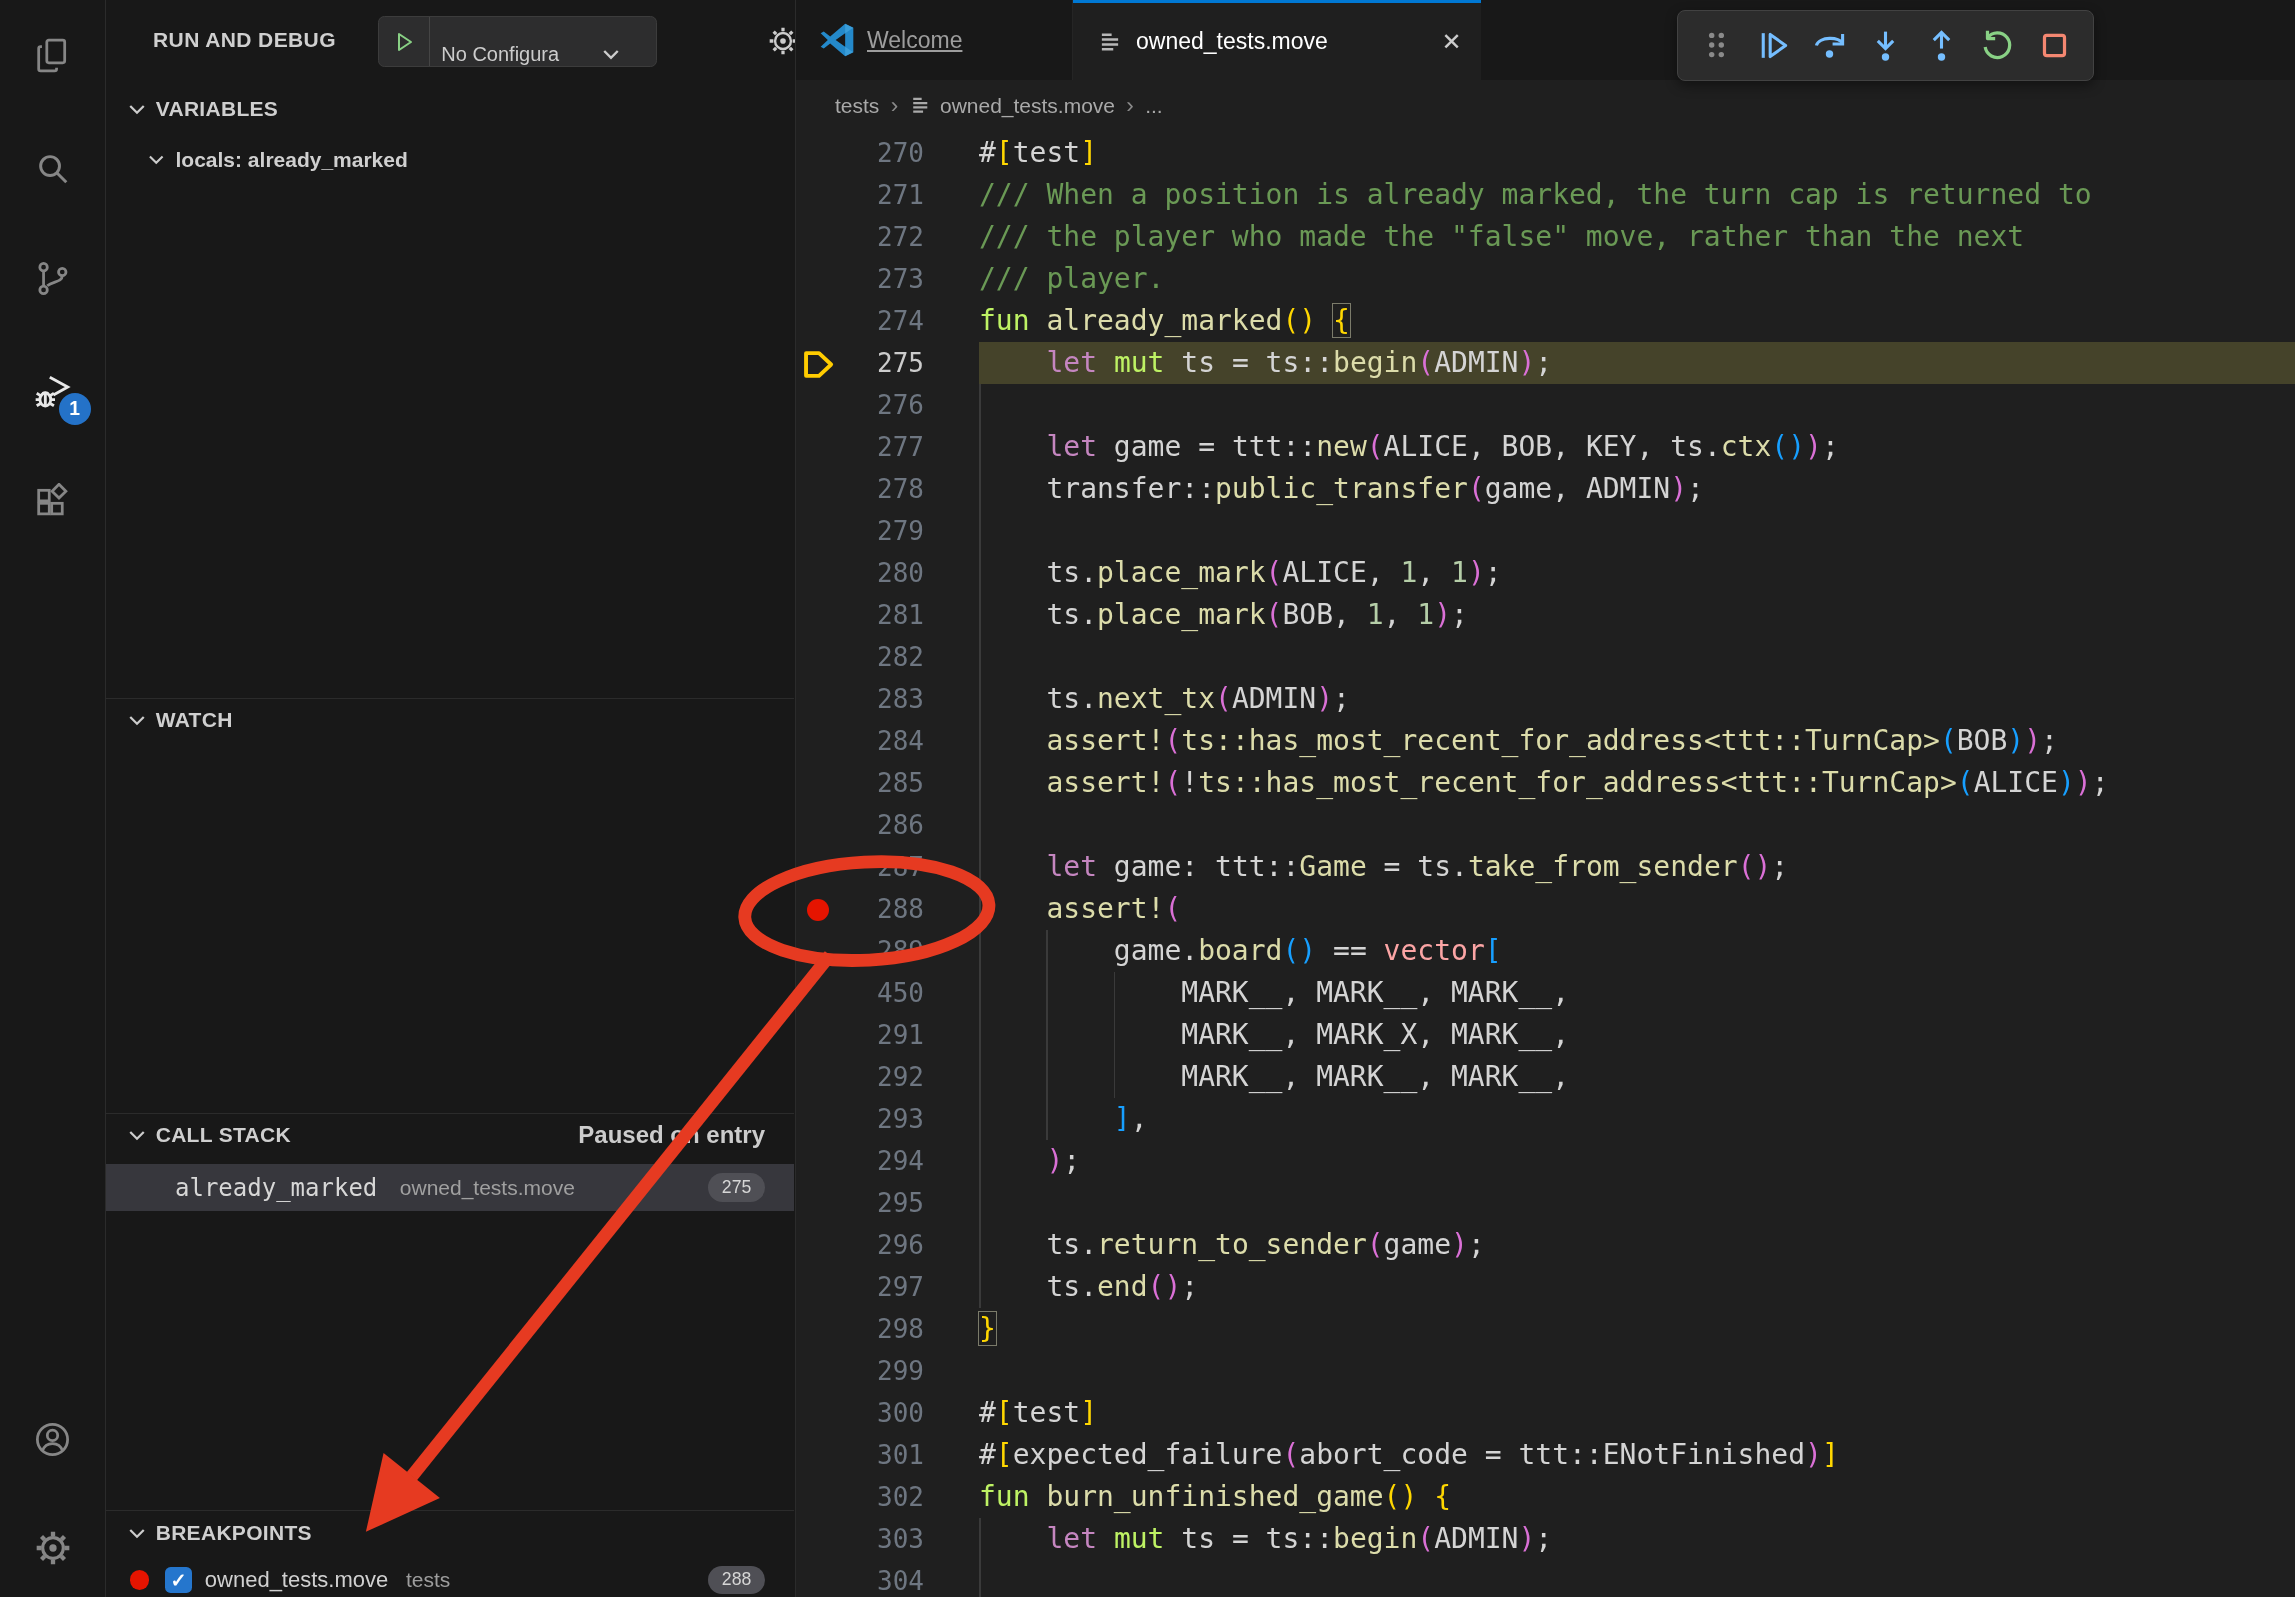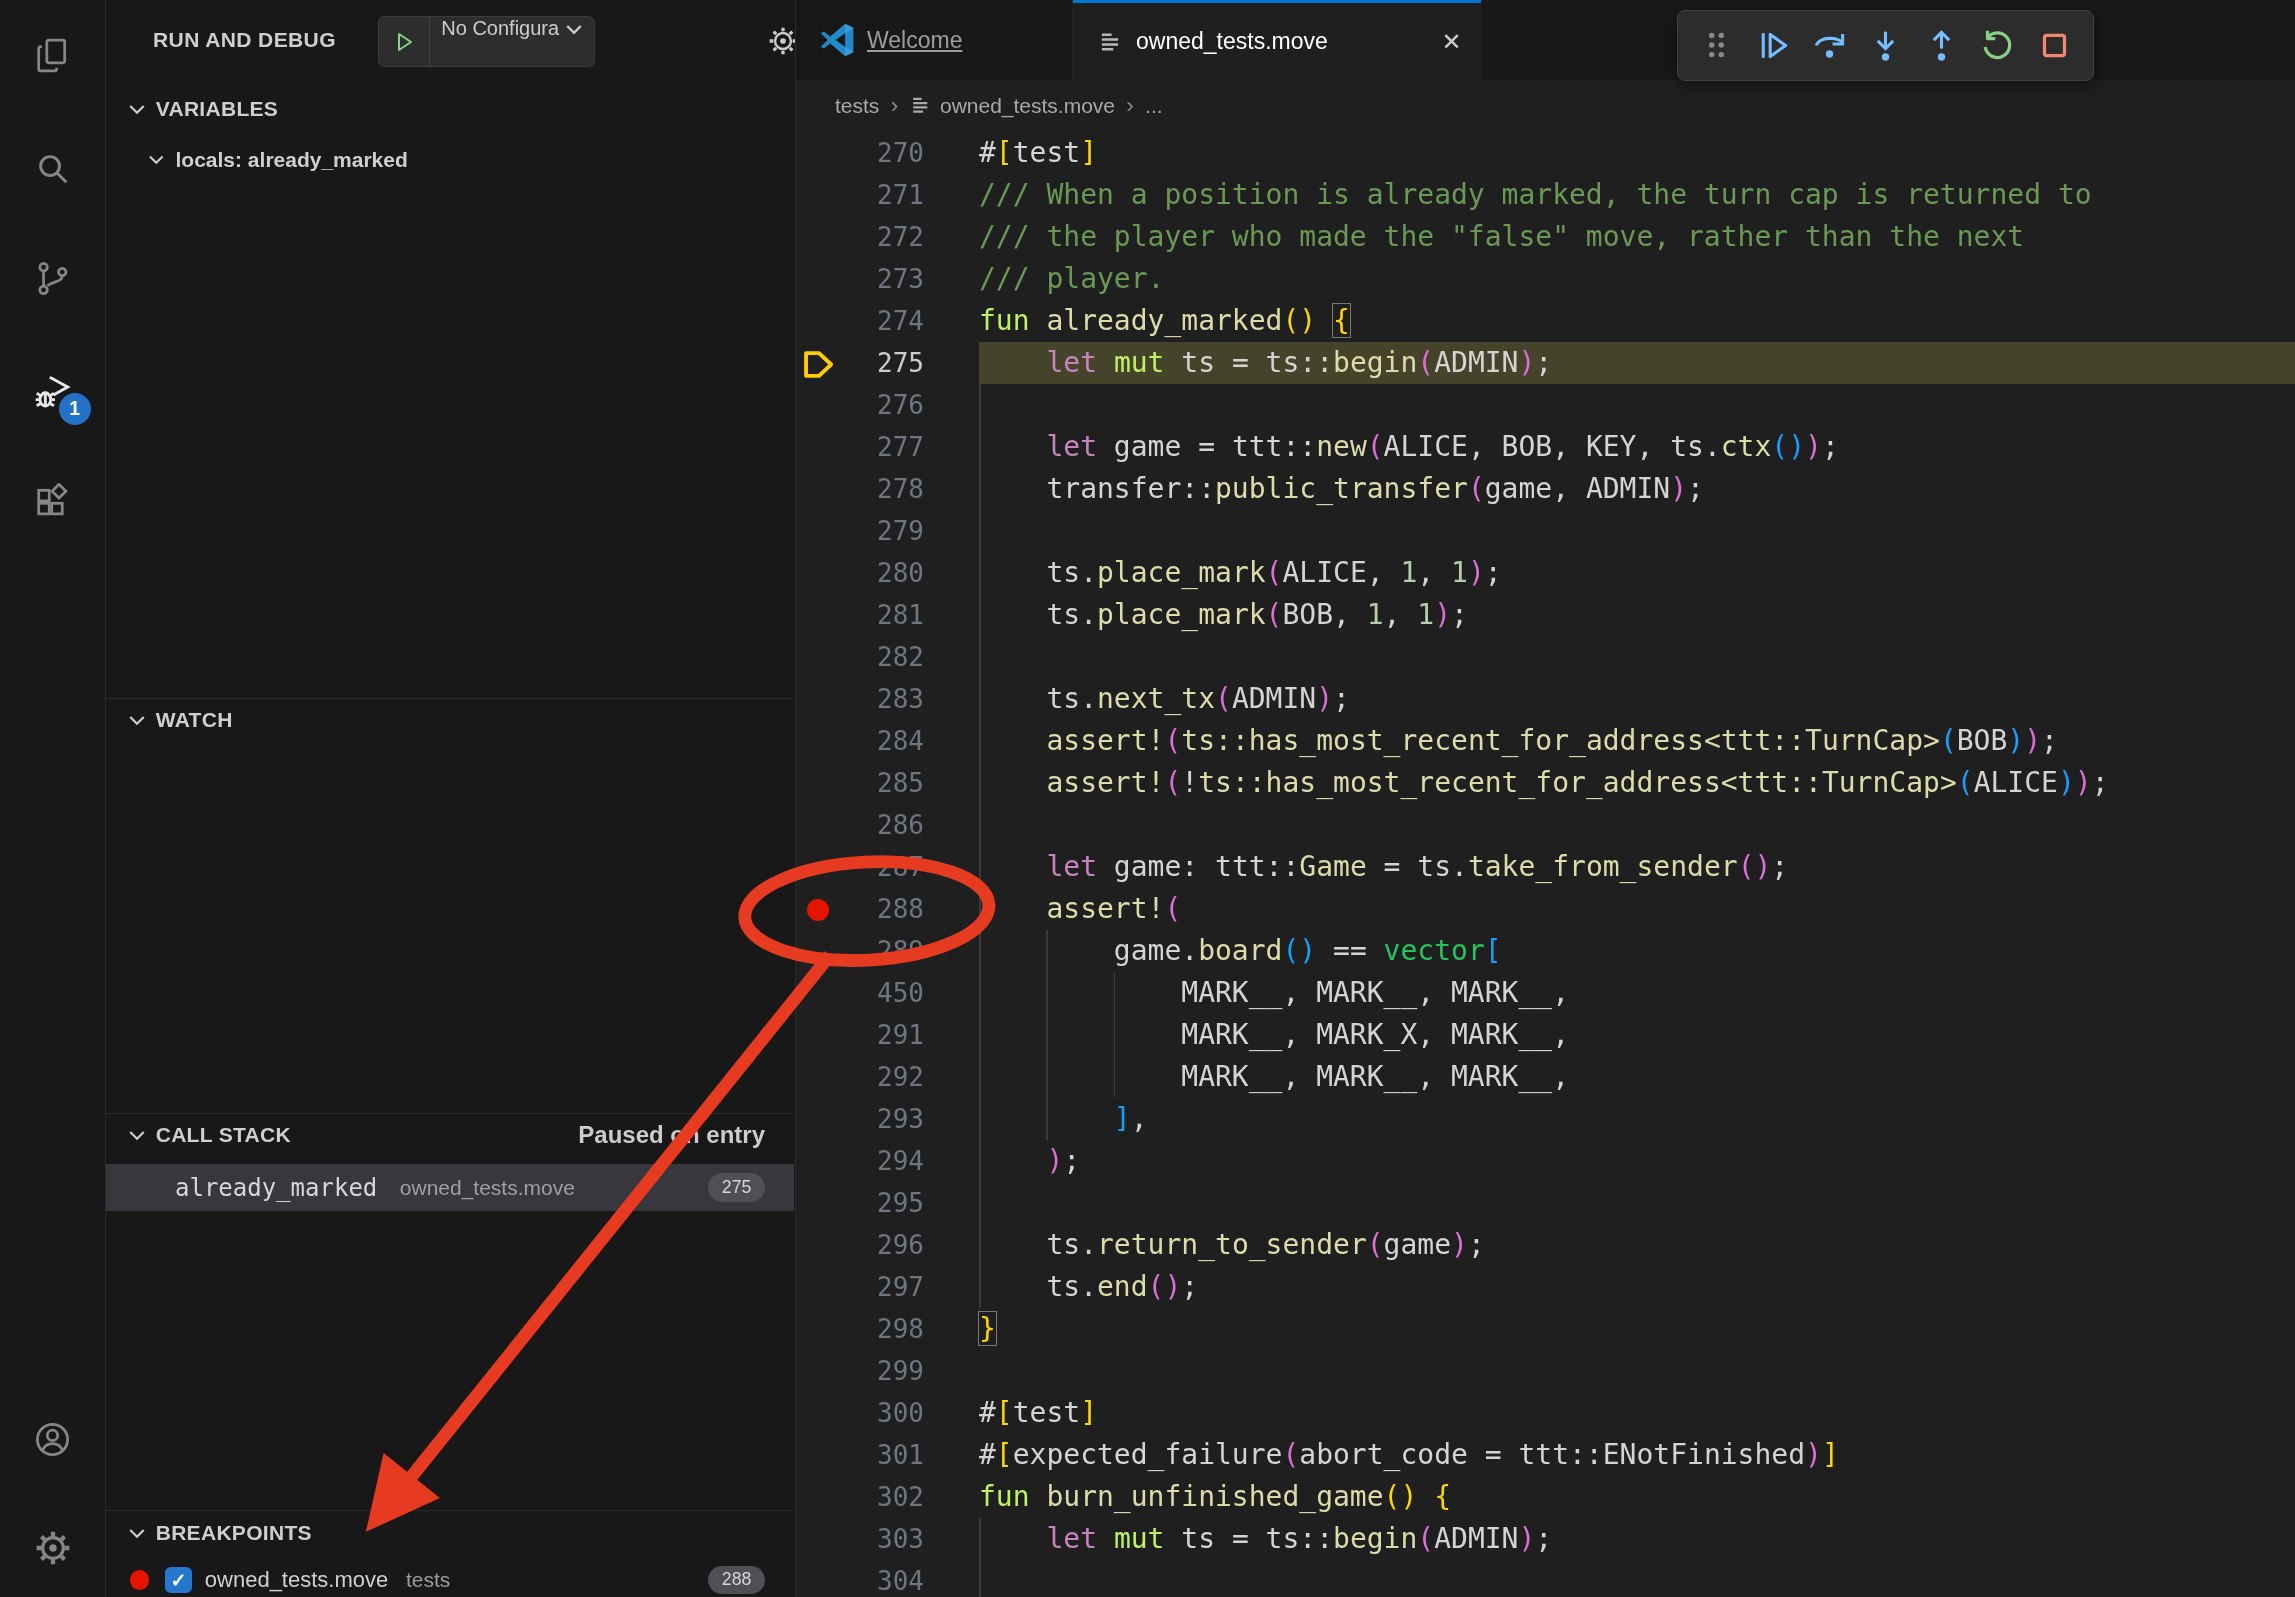--- a/index.html
+++ b/index.html
@@ -15,7 +15,7 @@
   .sidebar{position:absolute;left:106px;top:0;width:688px;height:100%;background:#181818;}
   .sb-header{position:absolute;left:0;top:0;width:100%;height:80px;display:flex;align-items:center;}
   .sb-title{margin-left:47px;font-size:21px;font-weight:bold;color:#cfcfcf;letter-spacing:0.4px;white-space:nowrap;}
-  .cfg-btn{position:absolute;left:272px;top:16px;width:217px;height:51px;background:#2d2d2e;border:0.8px solid #3c3c3c;border-radius:6.4px;display:flex;align-items:flex-start;box-sizing:border-box;}
+  .cfg-btn{position:absolute;left:272px;top:16px;width:279px;height:51px;background:#2d2d2e;border:0.8px solid #3c3c3c;border-radius:6.4px;display:flex;align-items:flex-end;box-sizing:border-box;}
   .cfg-play{width:50px;display:flex;align-items:center;justify-content:center;border-right:0.8px solid #454545;height:100%;}
   .cfg-label{flex:1;font-size:20px;color:#cccccc;padding-left:11.3px;white-space:nowrap;overflow:hidden;max-width:158px;}
   .cfg-chev{padding:0 8px 0 0;display:flex;}

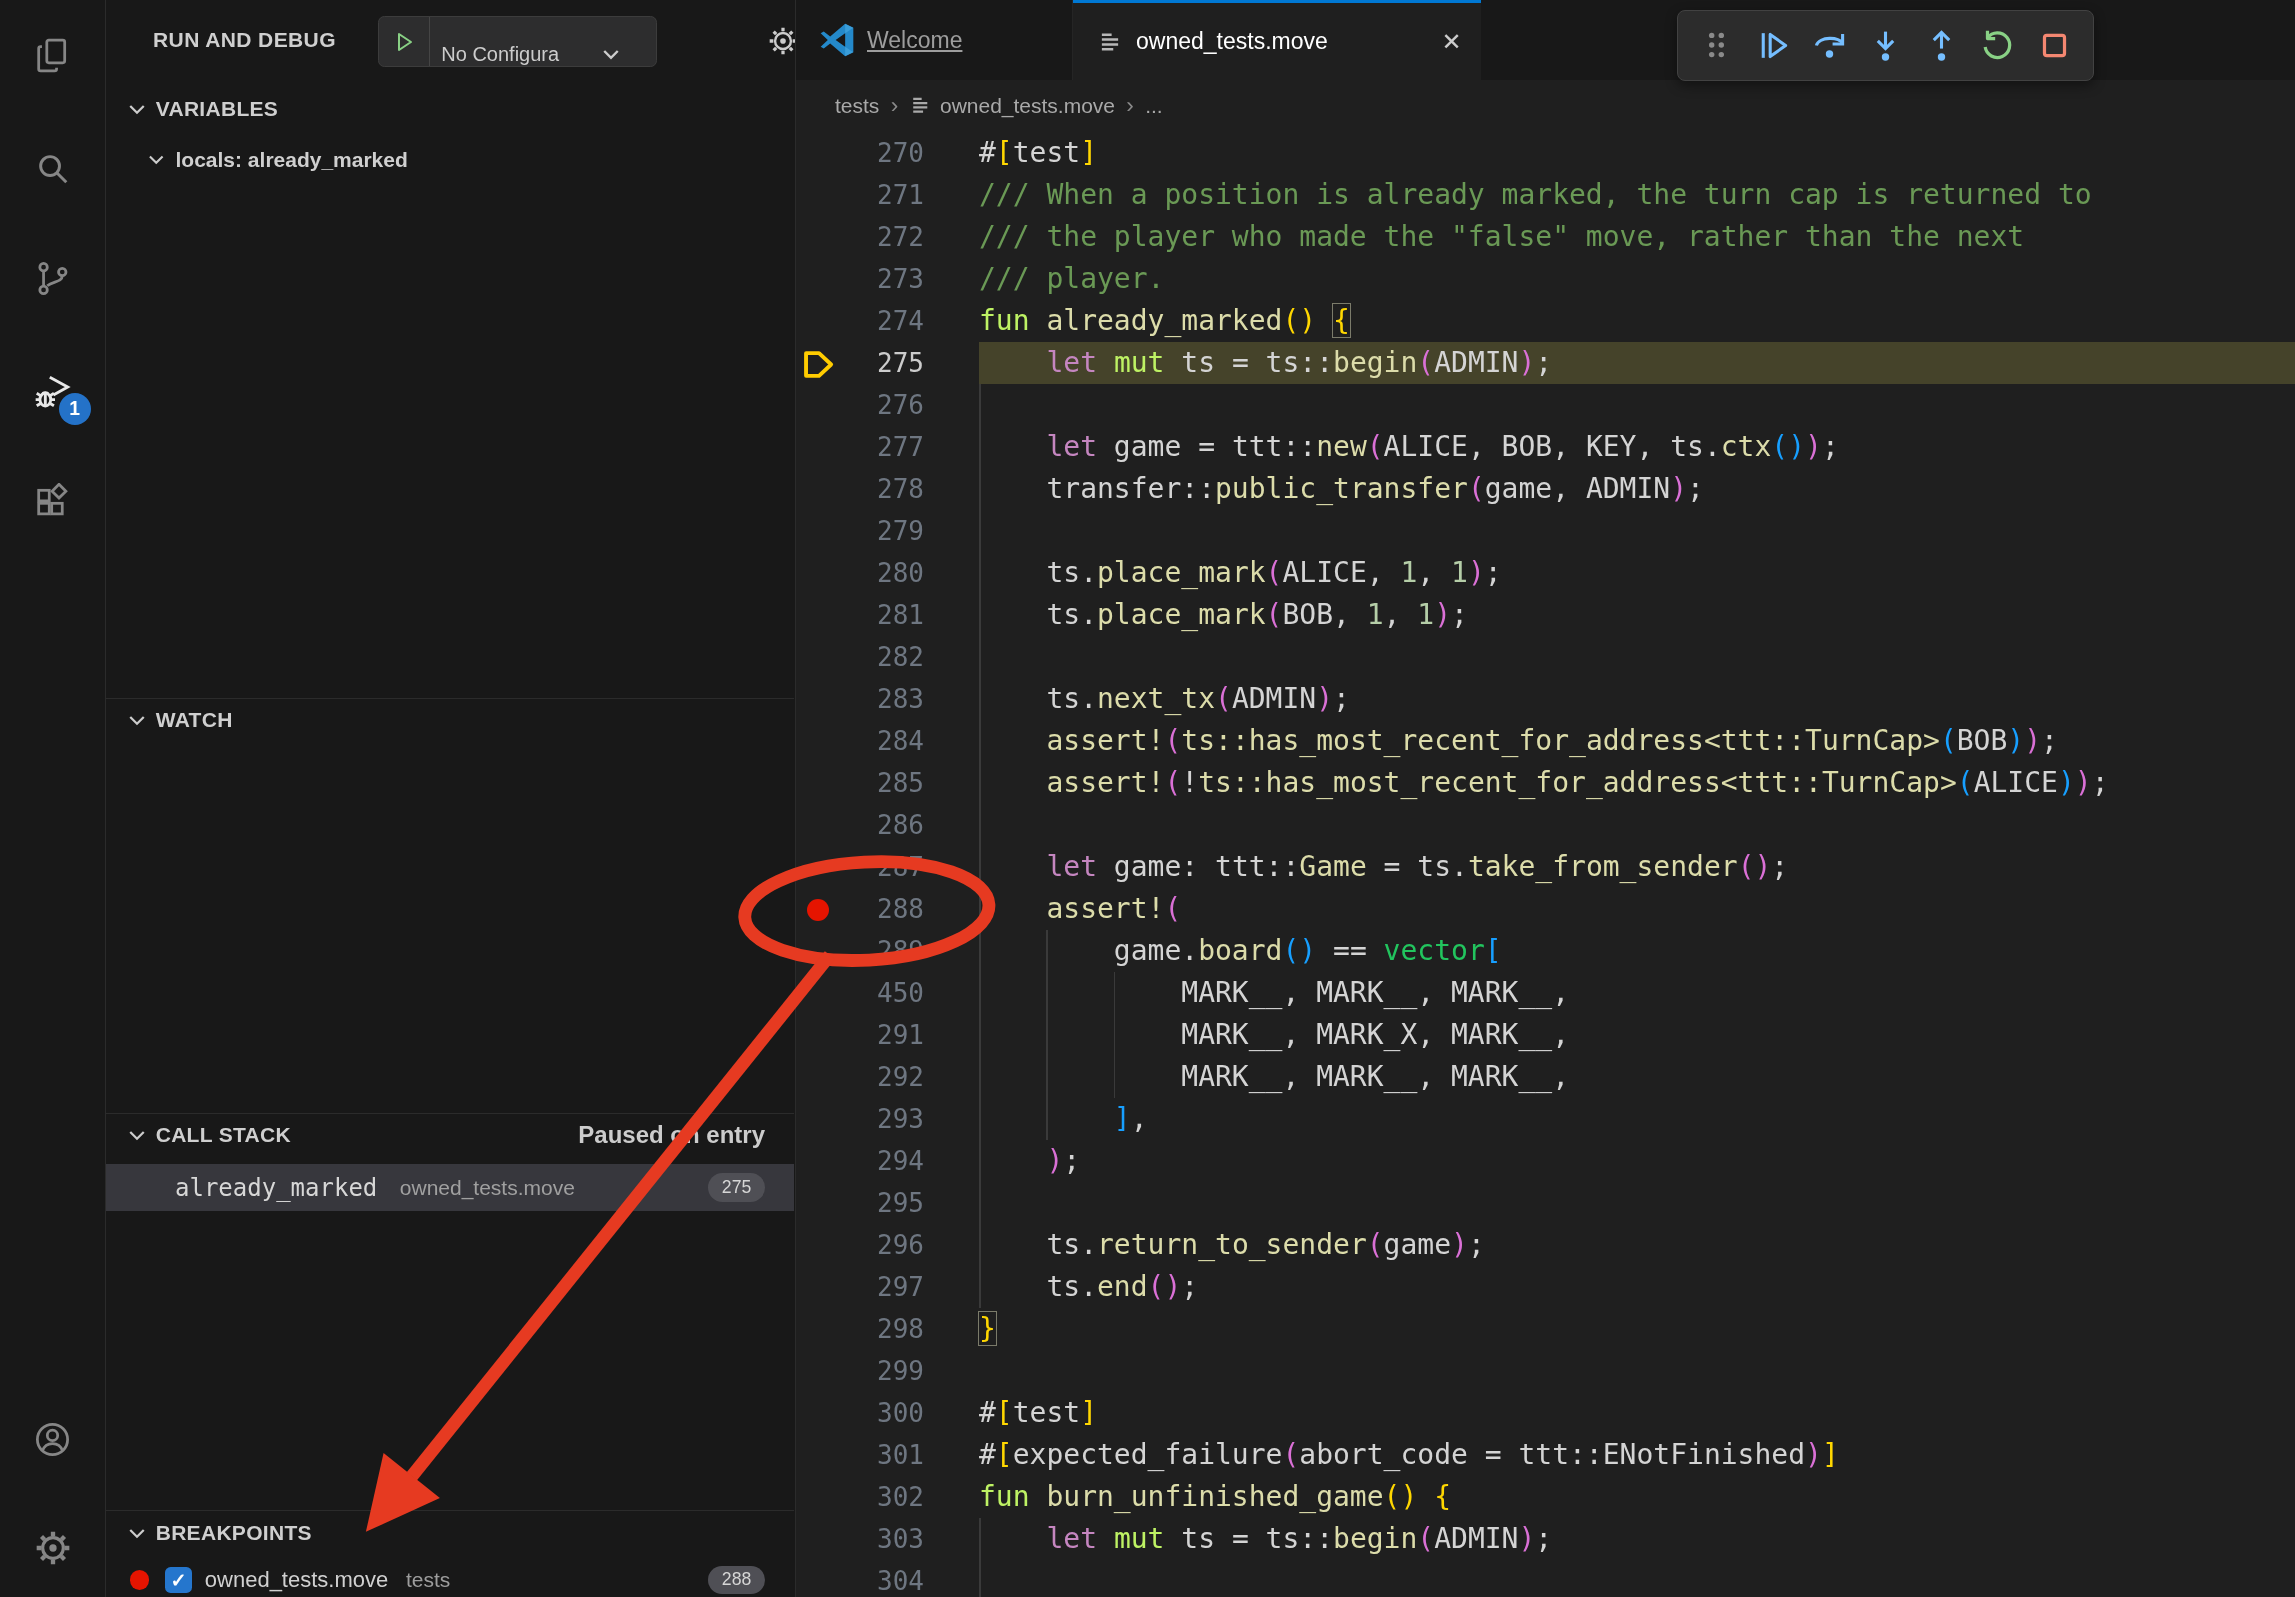--- a/index.html
+++ b/index.html
@@ -71,7 +71,7 @@
   .cur-marker{position:absolute;left:6.4px;top:50%;margin-top:-14.5px;}
 
   .tok-w{color:#d4d4d4;} .tok-c{color:#6a9955;} .tok-k{color:#bef264;}
-  .tok-p{color:#c586c0;} .tok-f{color:#dcdcaa;} .tok-t{color:#22c55e;}
+  .tok-p{color:#c586c0;} .tok-f{color:#dcdcaa;} .tok-t{color:#fca5a5;}
   .tok-n{color:#b5cea8;} .tok-y{color:#ffd700;} .tok-o{color:#da70d6;}
   .tok-b{color:#179fff;}
   .tok-ym{color:#ffd700;outline:0.8px solid #7b7b6a;outline-offset:0.8px;}

